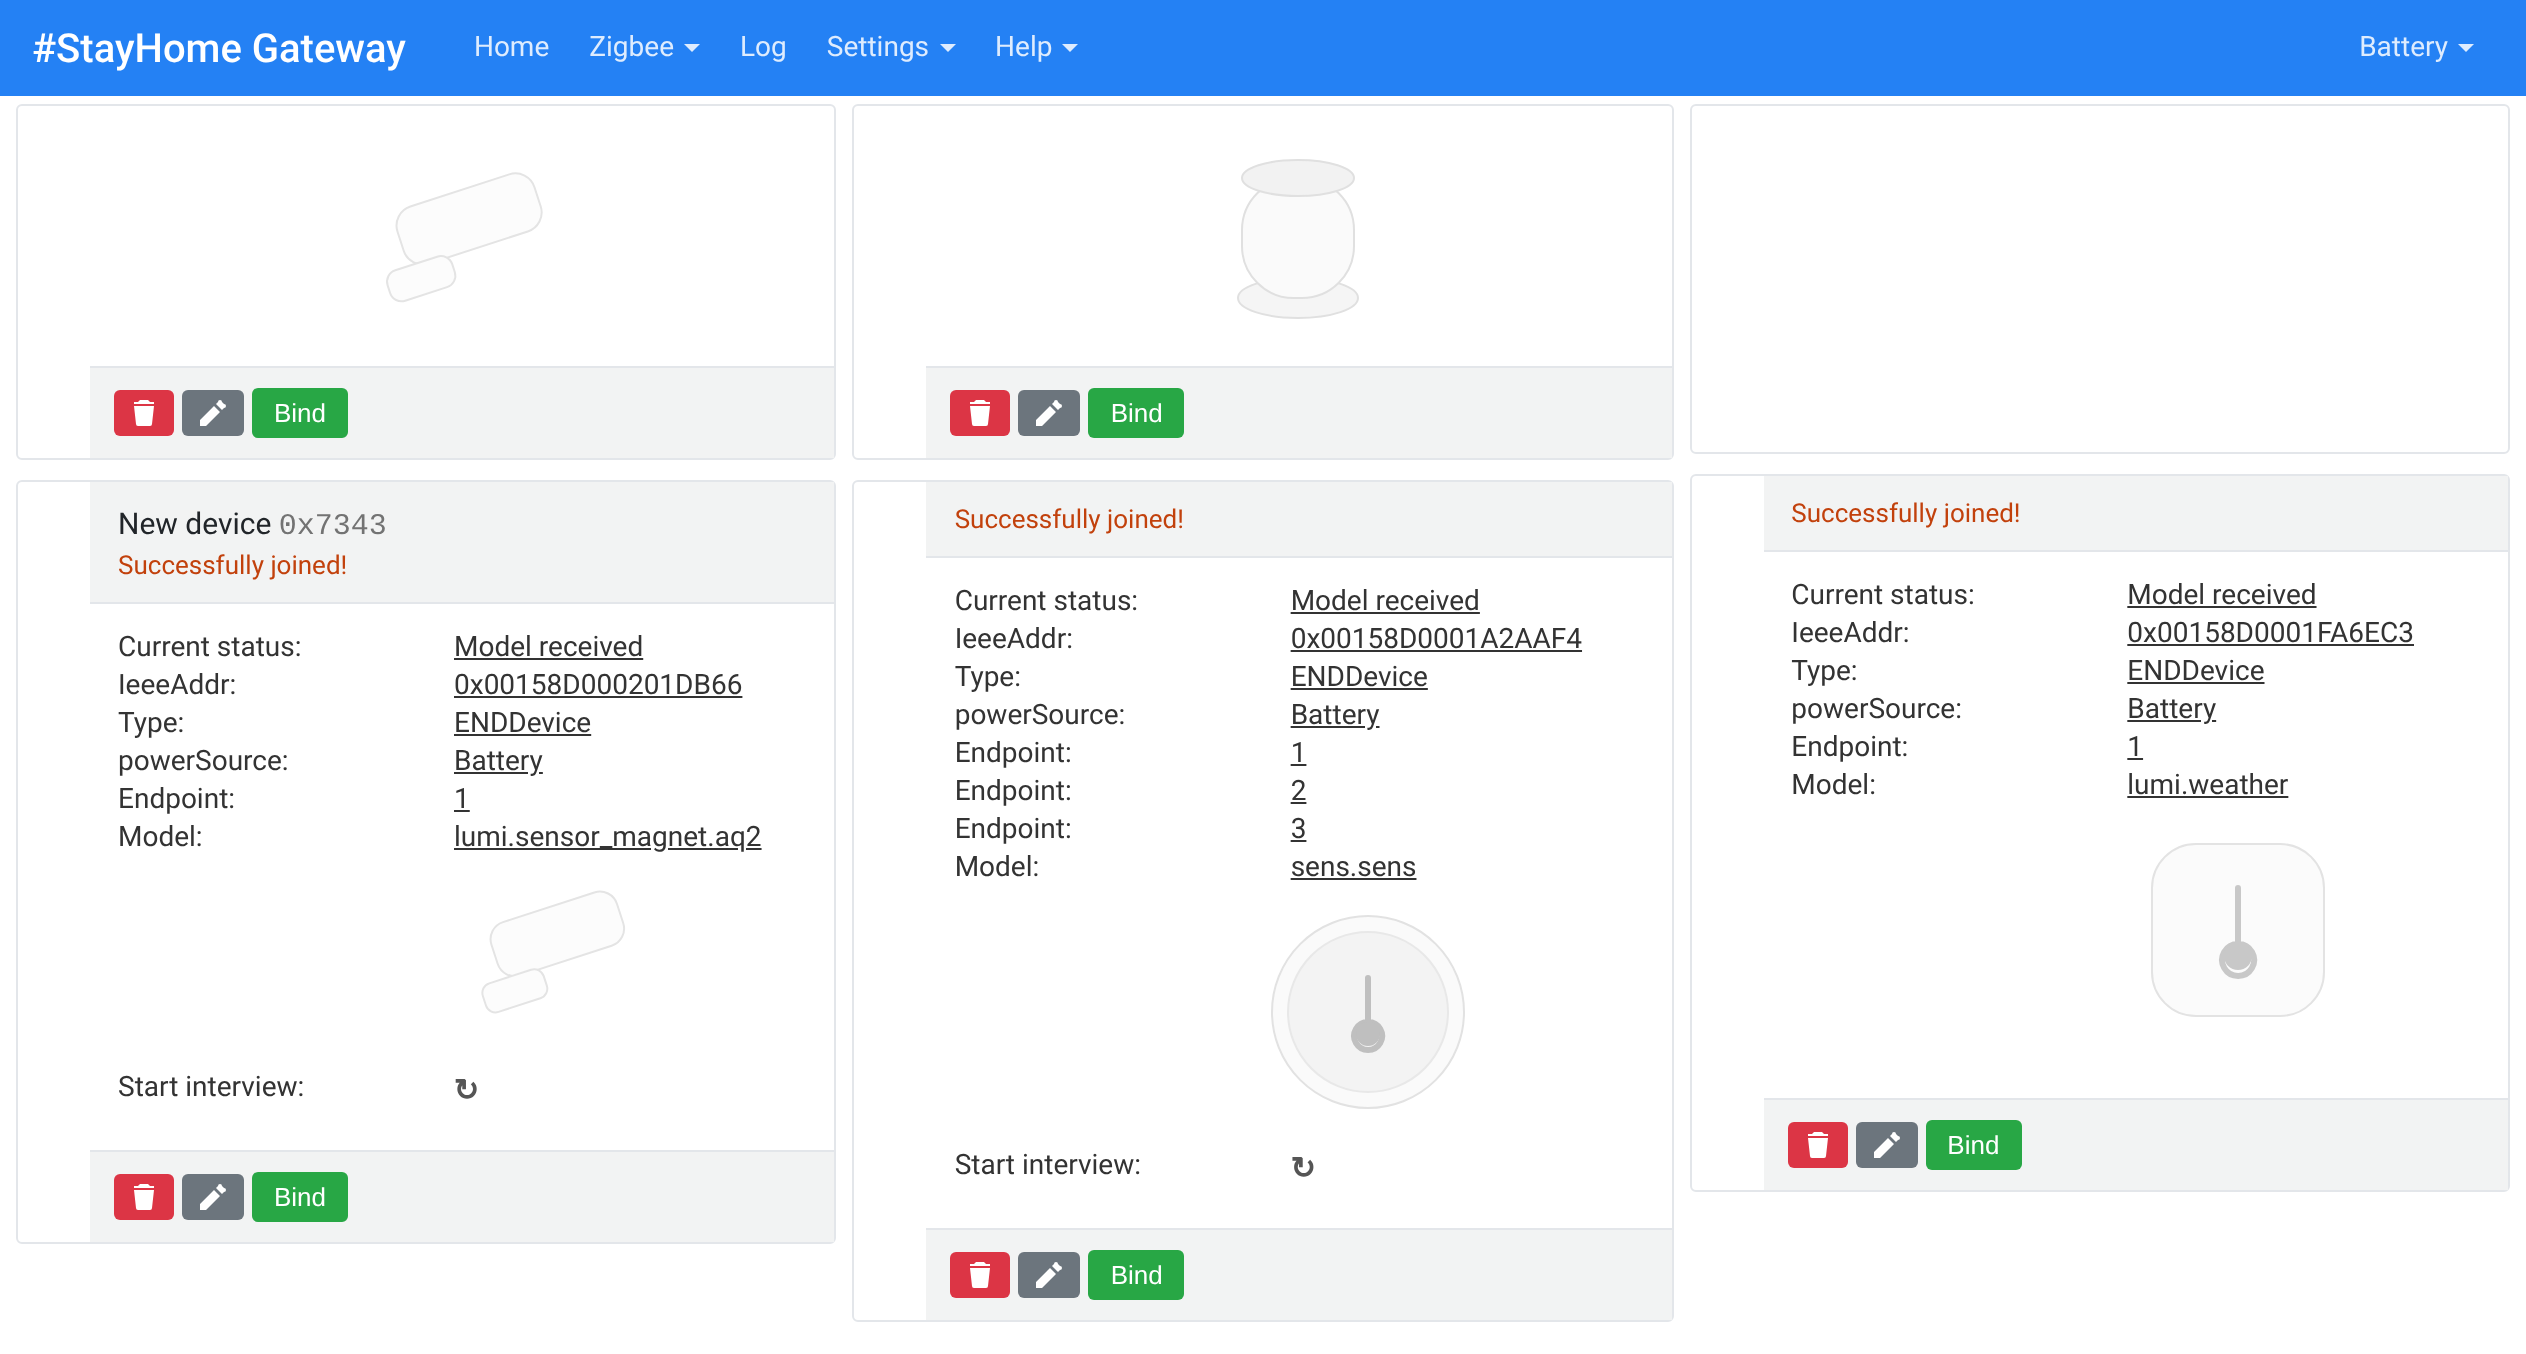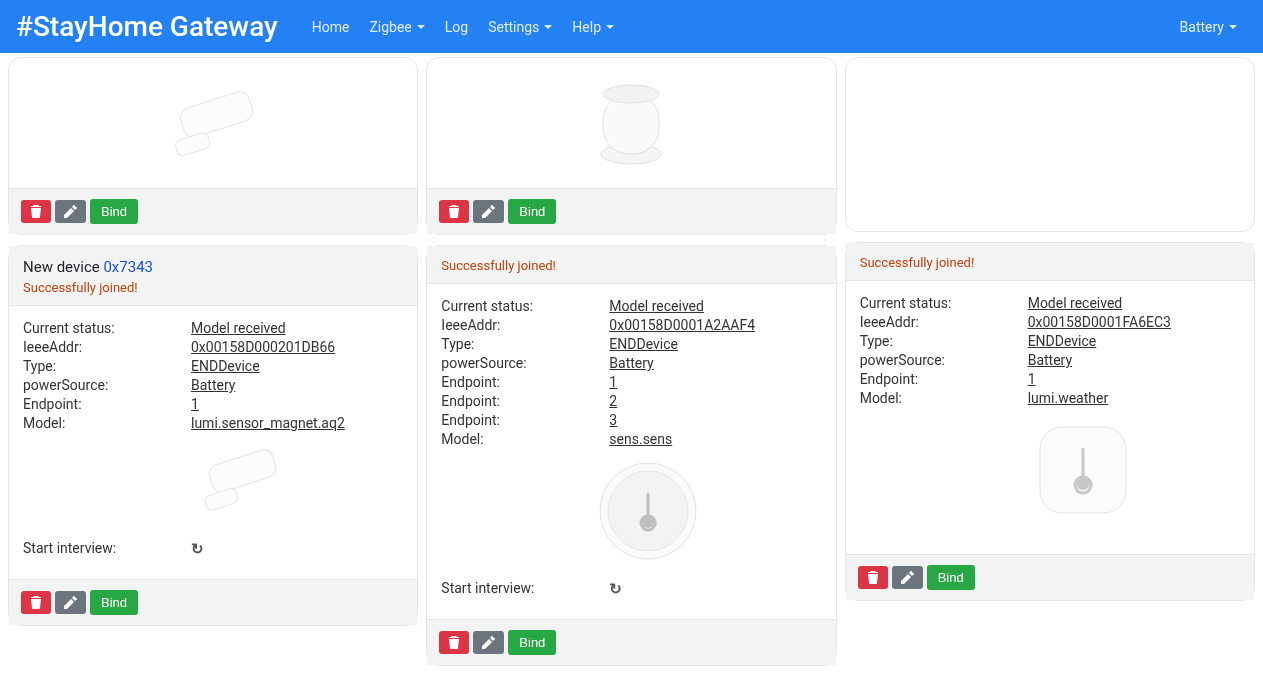--- a/index.html
+++ b/index.html
@@ -18,7 +18,7 @@
     color: #fff;
   }
   .navbar .brand {
-    font-size: 28px;
+    font-size: 20px;
     font-weight: 500;
     margin-right: 24px;
     color: #fff;

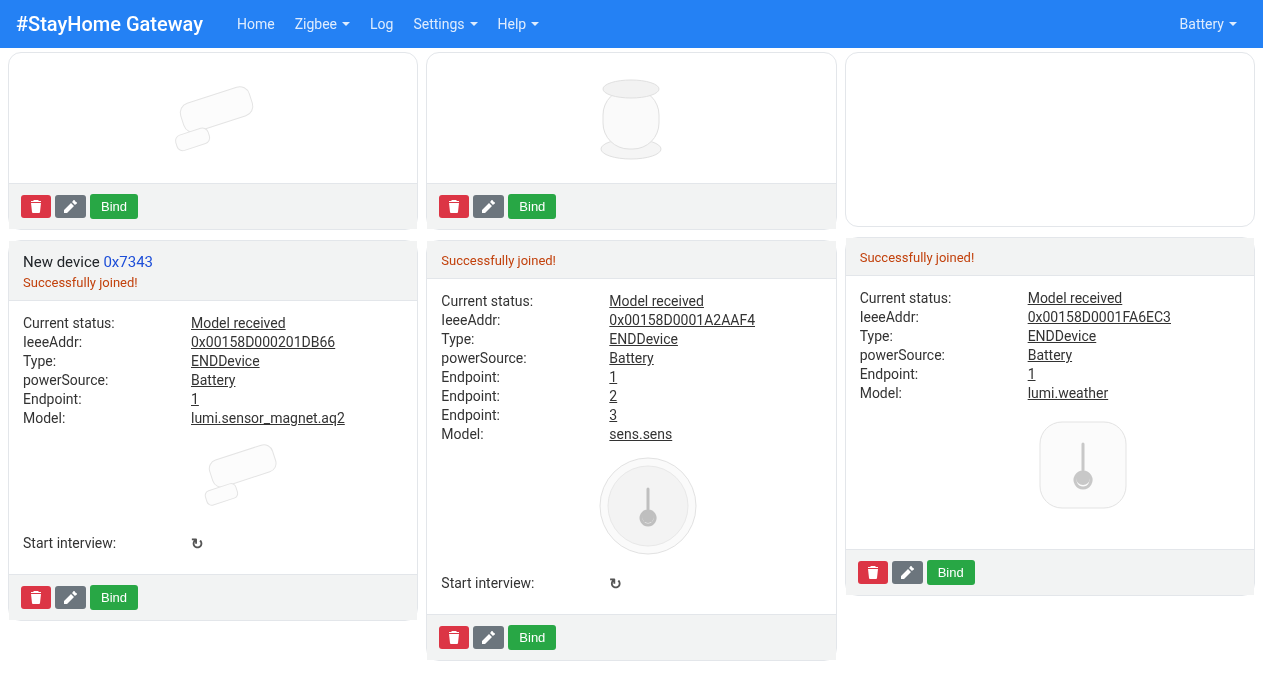--- a/index.html
+++ b/index.html
@@ -48,8 +48,9 @@
   .col { flex: 1; display: flex; flex-direction: column; gap: 10px; }
   .card {
     border: 1px solid #e3e6ea;
-    border-radius: 13px;
+    border-radius: 3px;
     background: #fff;
+    padding-left: 36px;
   }
   .img-area {
     display: flex;

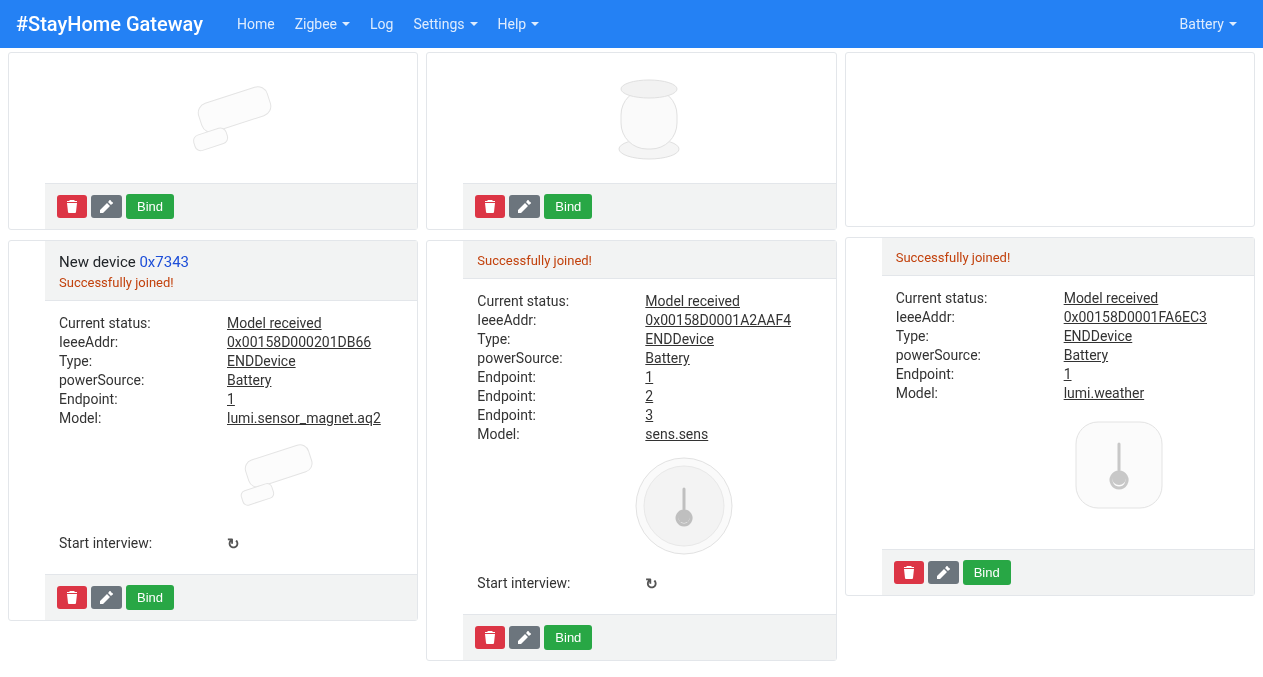--- a/index.html
+++ b/index.html
@@ -85,7 +85,7 @@
     padding: 12px 14px 10px;
   }
   .header-bar .title { font-size: 15px; margin-bottom: 4px; }
-  .header-bar .title a { color: #1d4ed8; text-decoration: none; }
+  .header-bar .title a { color: #737373; text-decoration: none; font-family: Liberation Mono, monospace; }
   .header-bar .subtitle { color: #c2410c; font-size: 13px; }
   .body-area { padding: 14px 14px 18px 14px; }
   .kv { display: flex; margin-bottom: 3px; font-size: 14px; color:#333; }

